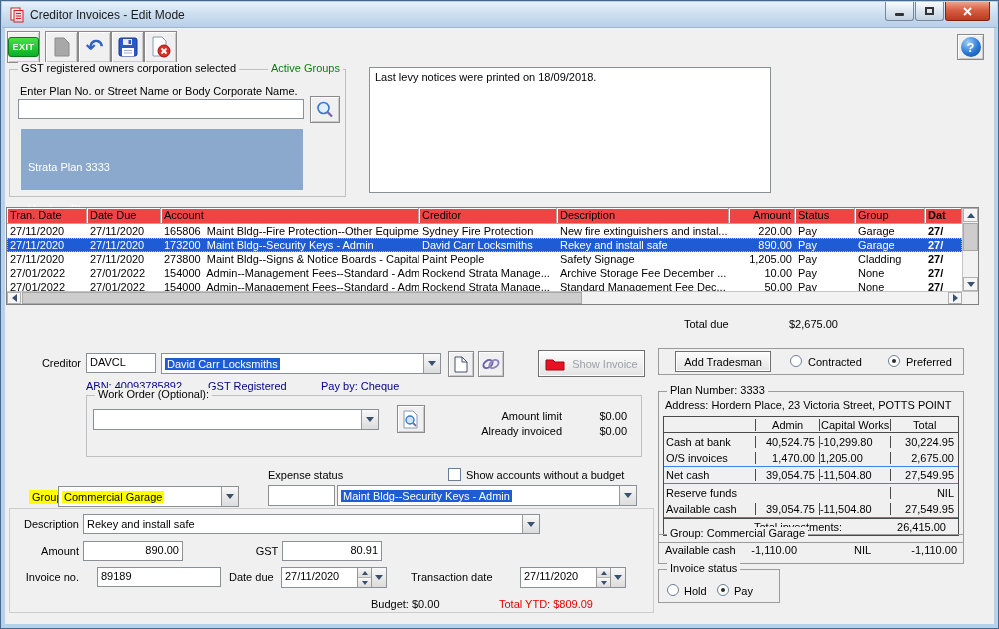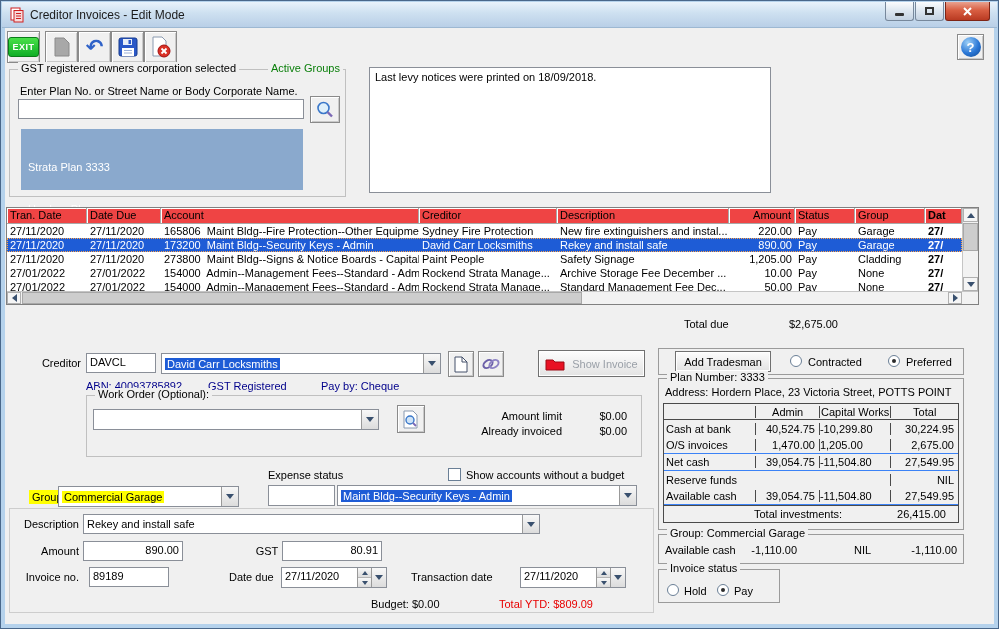--- a/index.html
+++ b/index.html
@@ -437,7 +437,7 @@
     <span class="lbl" style="left:247px;top:7px;">Preferred</span>
   </div>
 
-  <div class="gbox dark" style="left:657px;top:377px;width:306px;height:152px;">
+  <div class="gbox dark" style="left:657px;top:390px;width:306px;height:152px;">
     <span class="legend">Plan Number: 3333</span>
     <span class="lbl" style="left:6px;top:7px;">Address: Hordern Place, 23 Victoria Street, POTTS POINT</span>
     <div class="ptable">

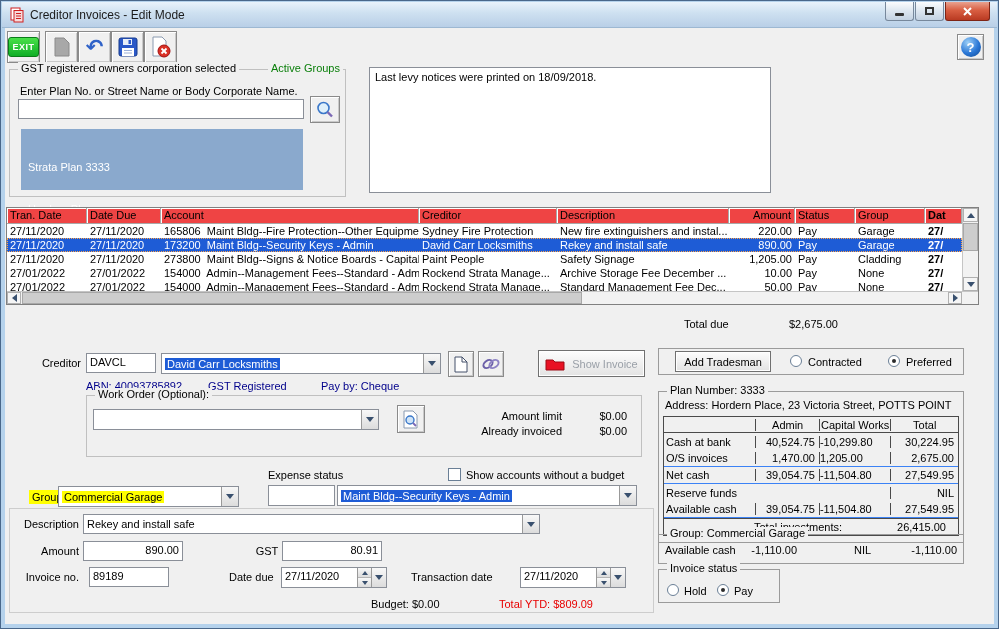--- a/index.html
+++ b/index.html
@@ -390,7 +390,7 @@
   <span class="tin r" style="left:281px;top:540px;width:100px;height:20px;">80.91</span>
 
   <span class="lbl r" style="left:8px;top:570px;width:70px;">Invoice no.</span>
-  <span class="tin" style="left:88px;top:566px;width:80px;height:20px;">89189</span>
+  <span class="tin" style="left:96px;top:566px;width:124px;height:20px;">89189</span>
 
   <span class="lbl" style="left:228px;top:570px;">Date due</span>
   <div class="spinbox" style="left:280px;top:566px;width:106px;height:21px;">

